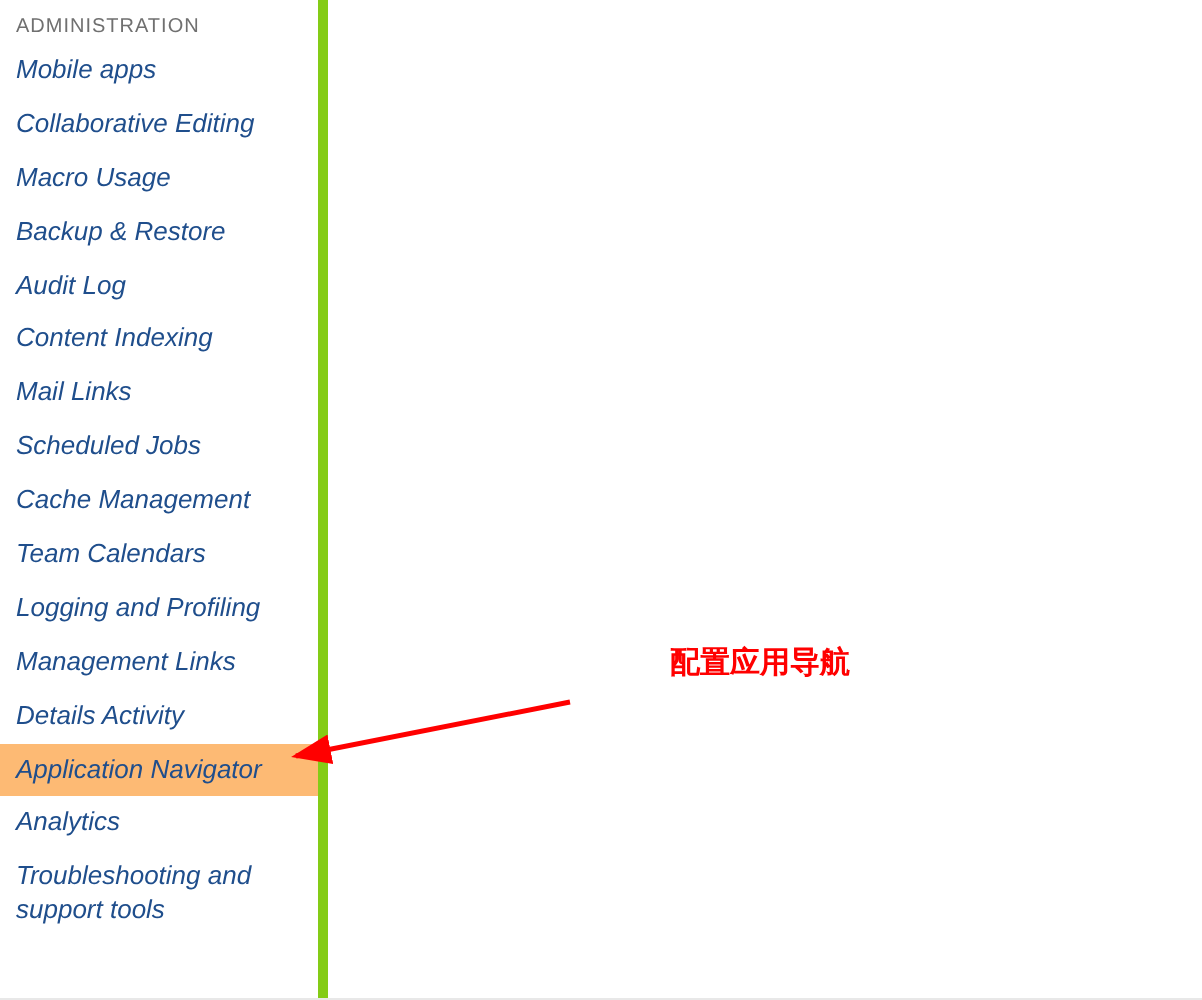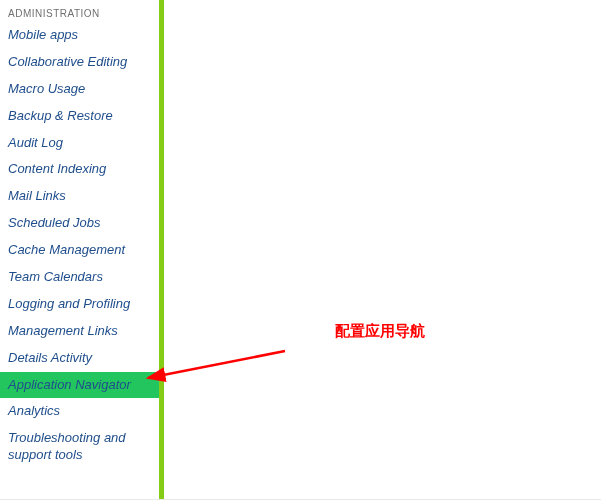--- a/index.html
+++ b/index.html
@@ -42,7 +42,7 @@
       font-style: italic;
     }
     .nav-item.highlighted {
-      background: #22c55e;
+      background: #fdba74;
     }
     .annotation {
       position: absolute;

